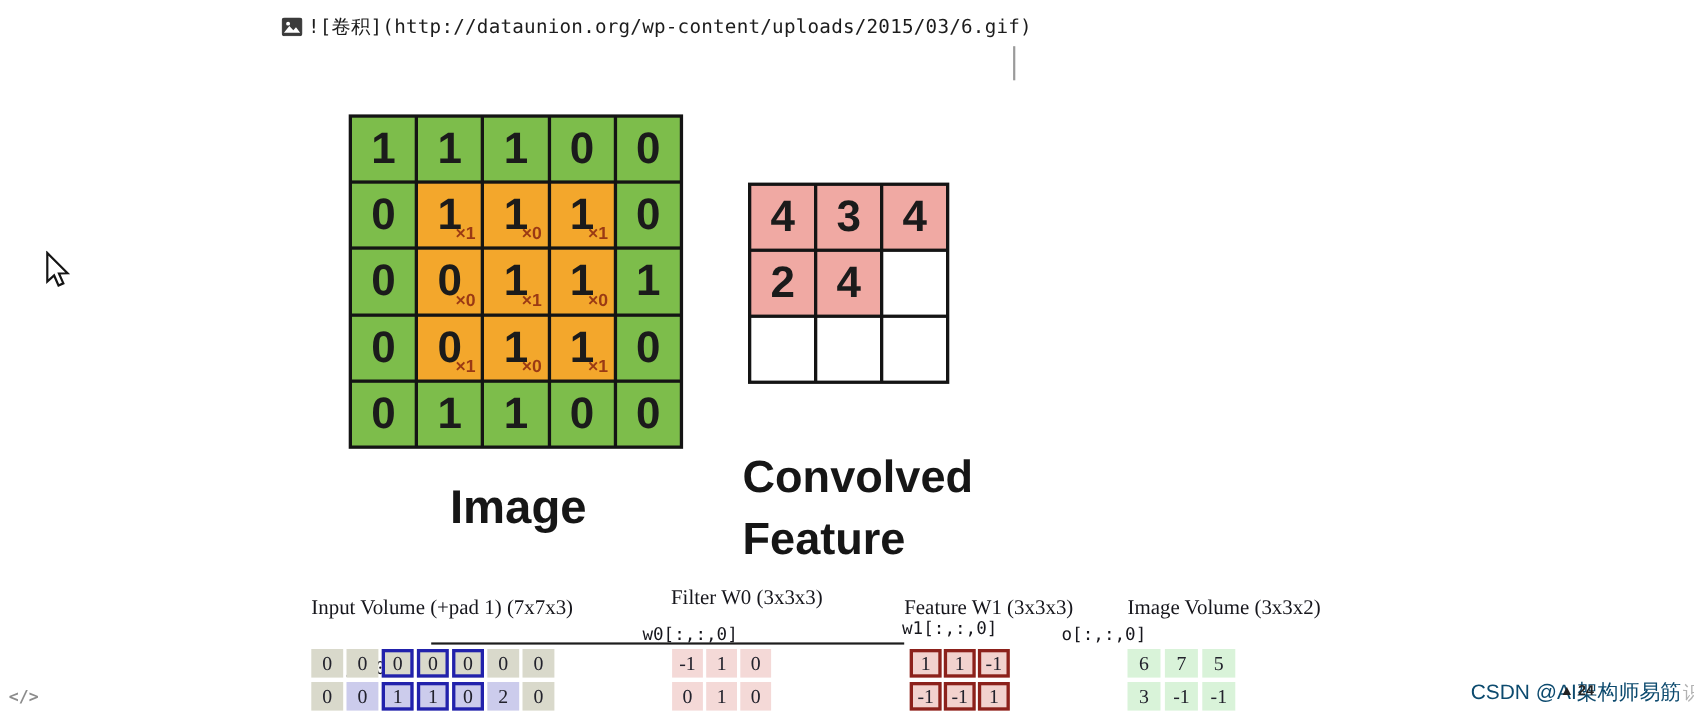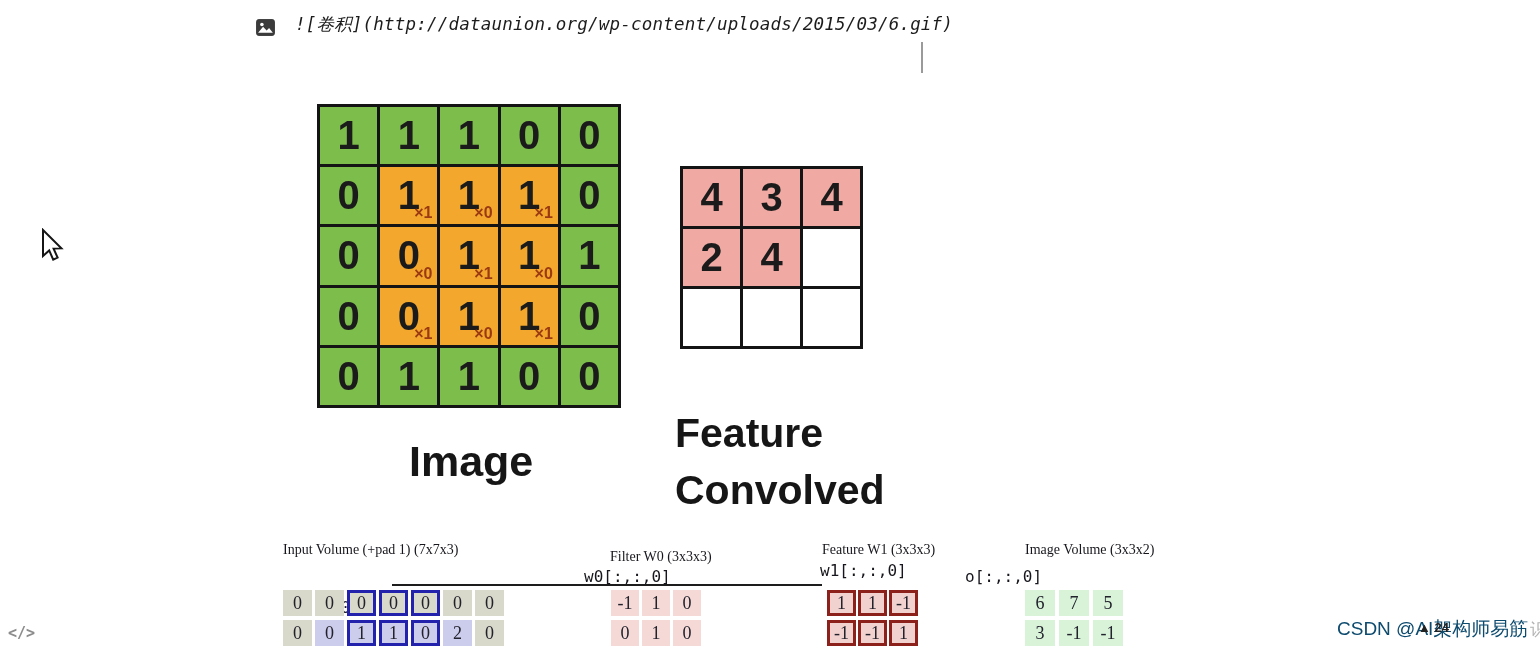--- a/index.html
+++ b/index.html
@@ -10,7 +10,7 @@
   .abs{position:absolute}
 
   
-  .md-line{left:256px;top:12px;display:flex;align-items:flex-end;gap:20px;font-style:italic;}
+  .md-line{left:256px;top:12px;display:flex;align-items:center;gap:5px;}
   .md-text{
     font-family:"DejaVu Sans Mono",monospace;font-size:17.5px;color:#1c1c1c;
     white-space:nowrap;letter-spacing:.2px;

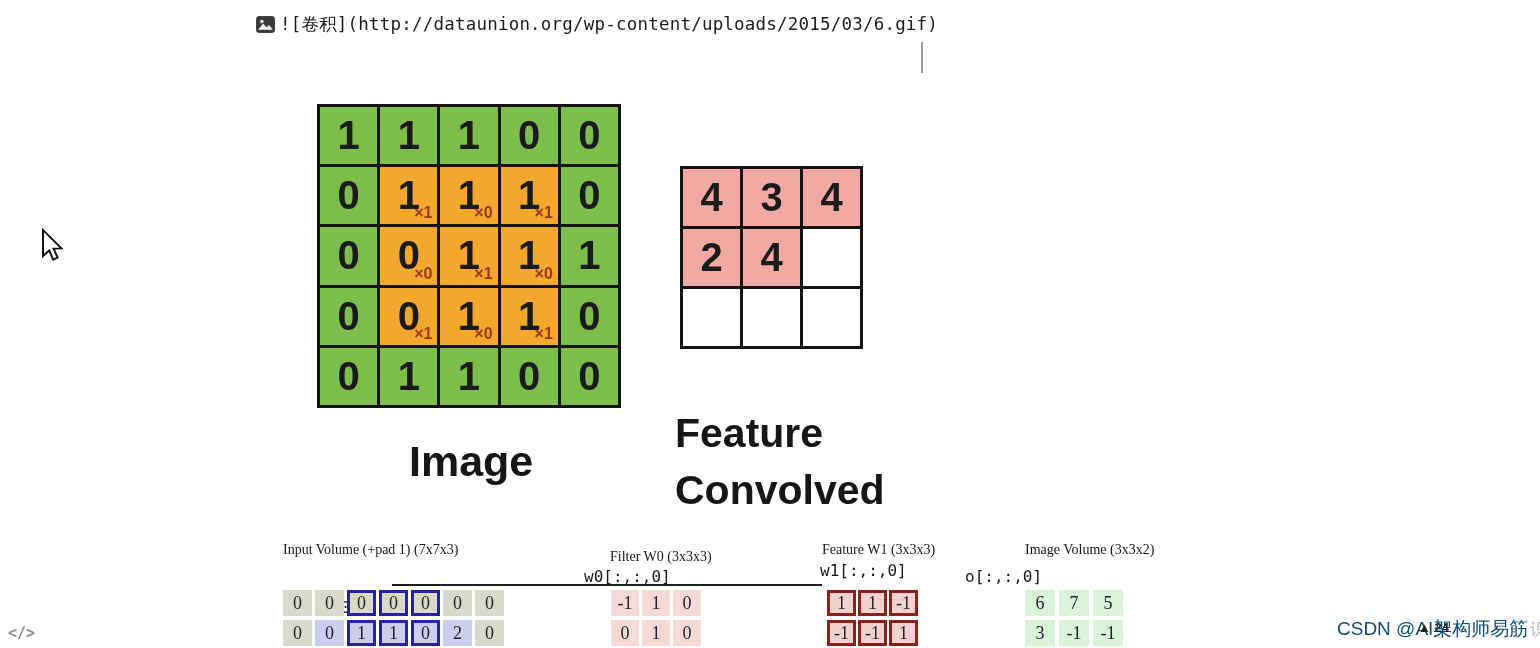--- a/index.html
+++ b/index.html
@@ -216,8 +216,8 @@
 
 <div class="abs image-label">Image</div>
 <div class="abs conv-label">
+  <div>Convolved</div>
   <div>Feature</div>
-  <div>Convolved</div>
 </div>
 
 <div class="abs sec-title" style="left:283px;top:542px">Input Volume (+pad 1) (7x7x3)</div>

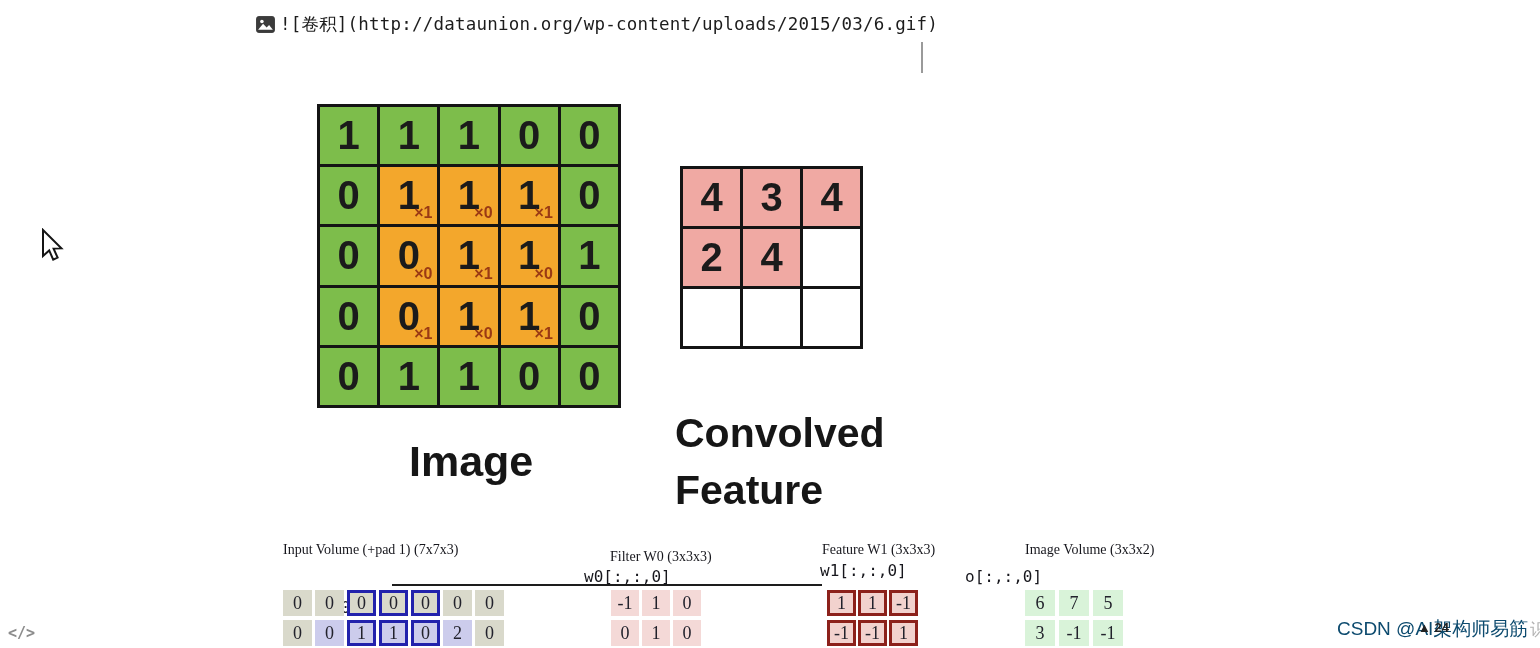--- a/index.html
+++ b/index.html
@@ -49,7 +49,7 @@
   .conv-label{left:675px;top:405px;font-size:41px;font-weight:600;color:#161616;line-height:57px}
 
   
-  .sec-title{font-family:"Liberation Serif",serif;font-size:14px;color:#16161c;white-space:nowrap}
+  .sec-title{font-family:"Liberation Serif",serif;font-size:19px;color:#16161c;white-space:nowrap}
   .slice{font-family:"DejaVu Sans Mono",monospace;font-size:16px;color:#16161c;white-space:nowrap}
   .connector{left:392px;top:584px;width:430px;height:2px;background:#1d1d1d}
 

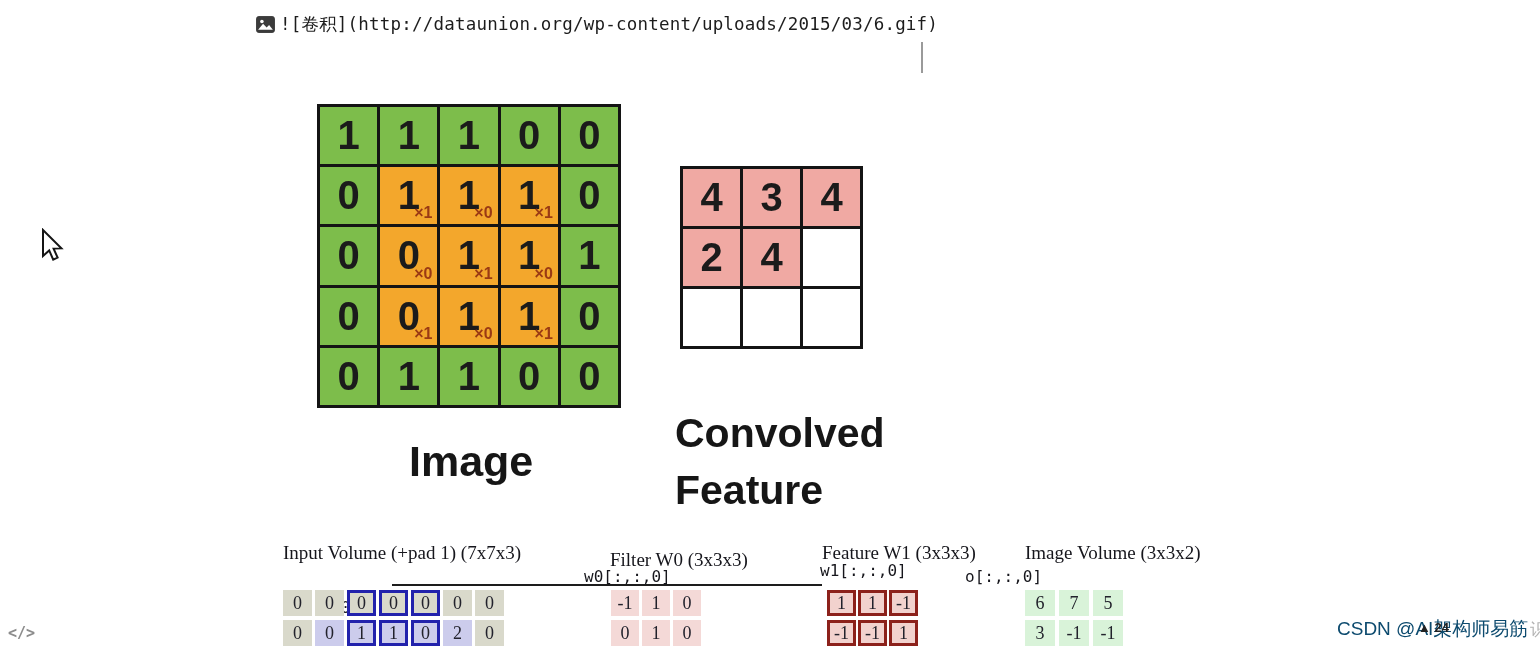--- a/index.html
+++ b/index.html
@@ -223,7 +223,7 @@
 <div class="abs sec-title" style="left:283px;top:542px">Input Volume (+pad 1) (7x7x3)</div>
 <div class="abs slice" style="left:283px;top:598px">x[:,:,0]</div>
 
-<div class="abs sec-title" style="left:610px;top:549px">Filter W0 (3x3x3)</div>
+<div class="abs sec-title" style="left:610px;top:533px">Filter W0 (3x3x3)</div>
 <div class="abs slice" style="left:584px;top:567px">w0[:,:,0]</div>
 
 <div class="abs sec-title" style="left:822px;top:542px">Feature W1 (3x3x3)</div>

